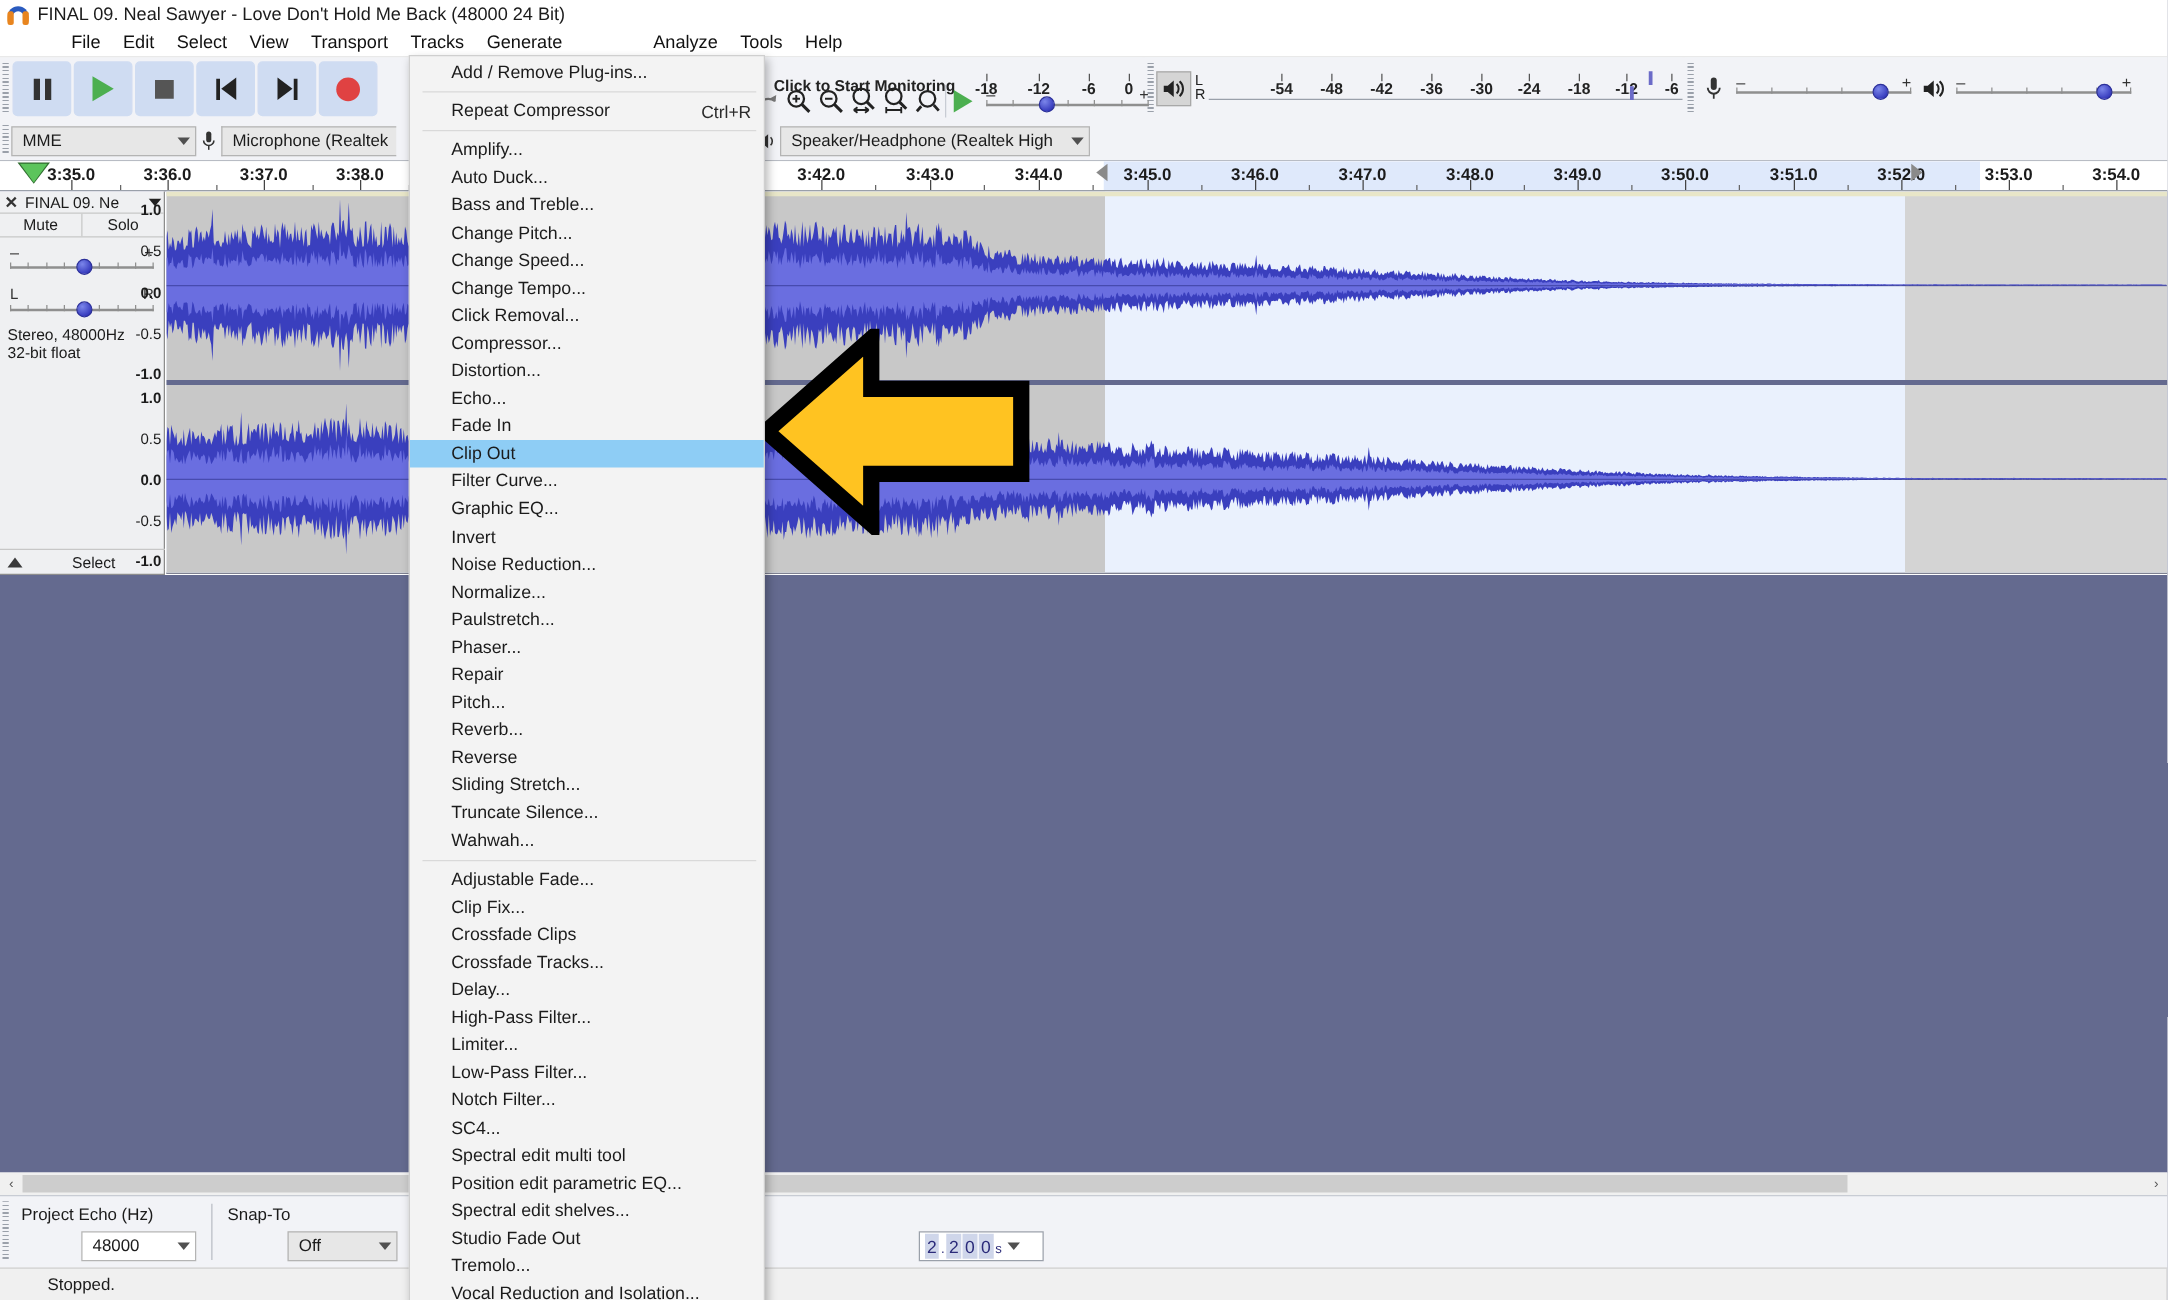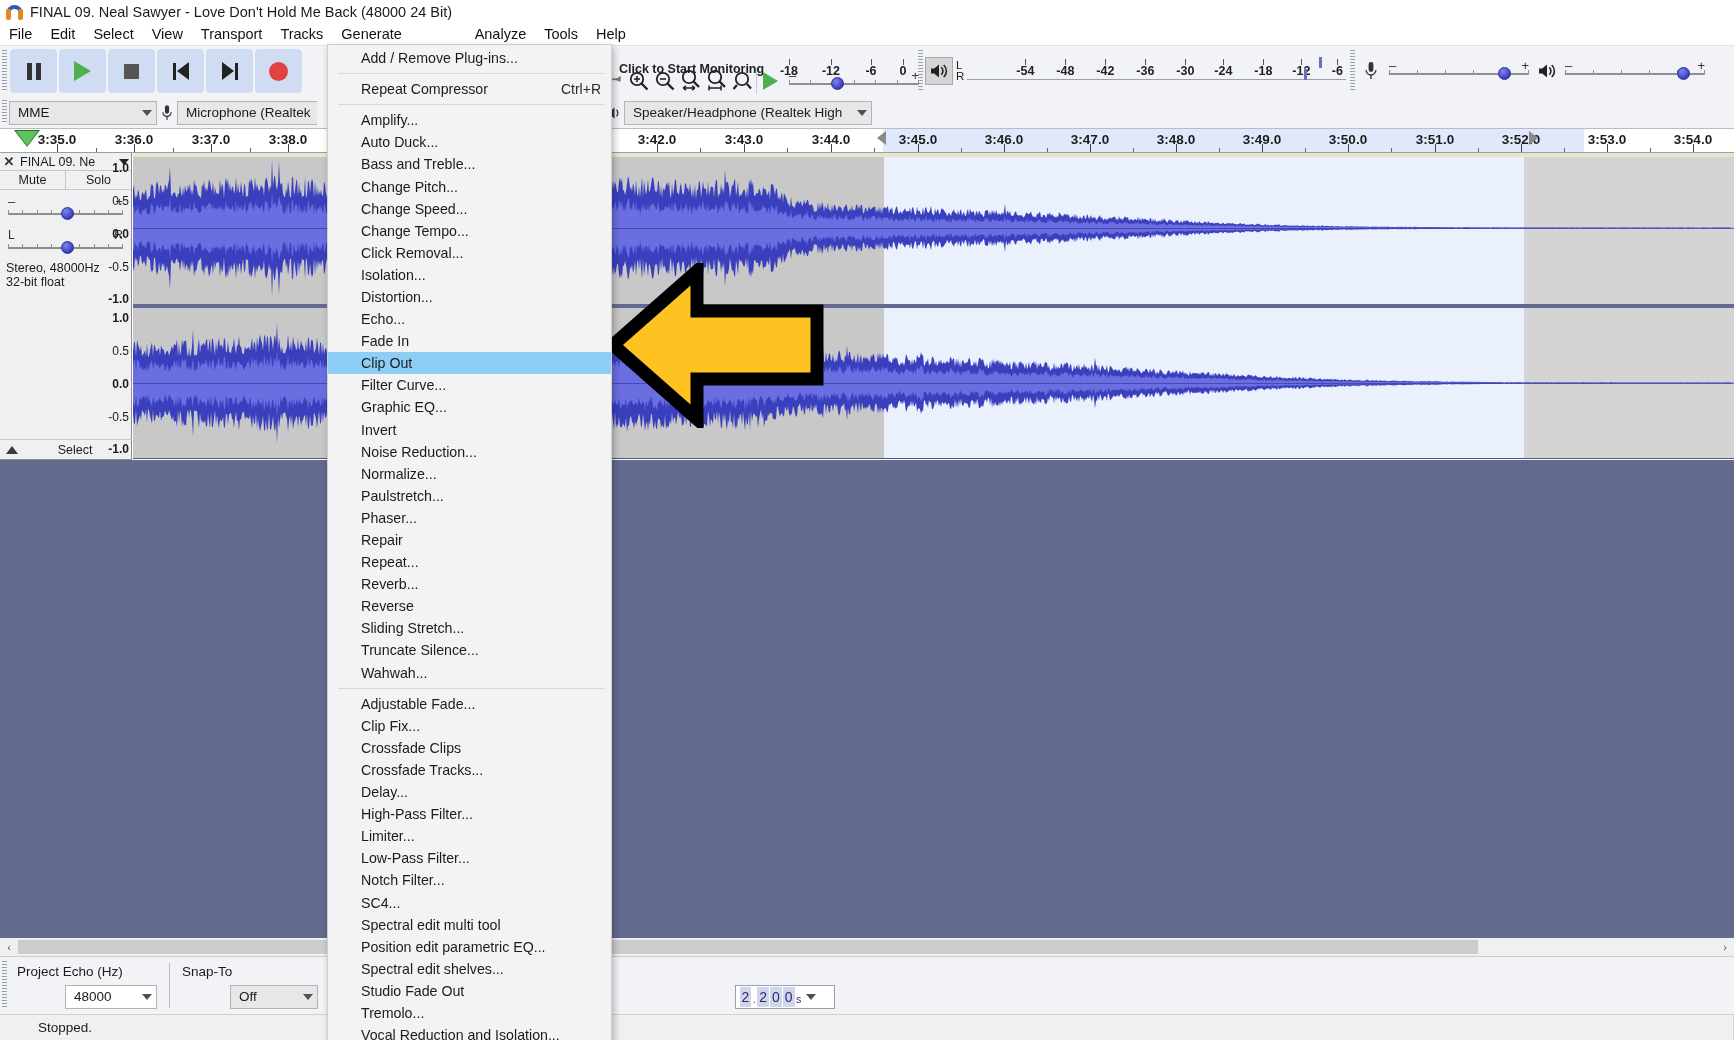--- a/index.html
+++ b/index.html
@@ -53,6 +53,7 @@
     display: flex; align-items: stretch;
     font-size: 14.5px; color: #111;
     border-bottom: 1px solid #e2e2e2;
+    padding-left: 48px;
   }
   .menubar .mi {
     padding: 0 9px; display: flex; align-items: center;

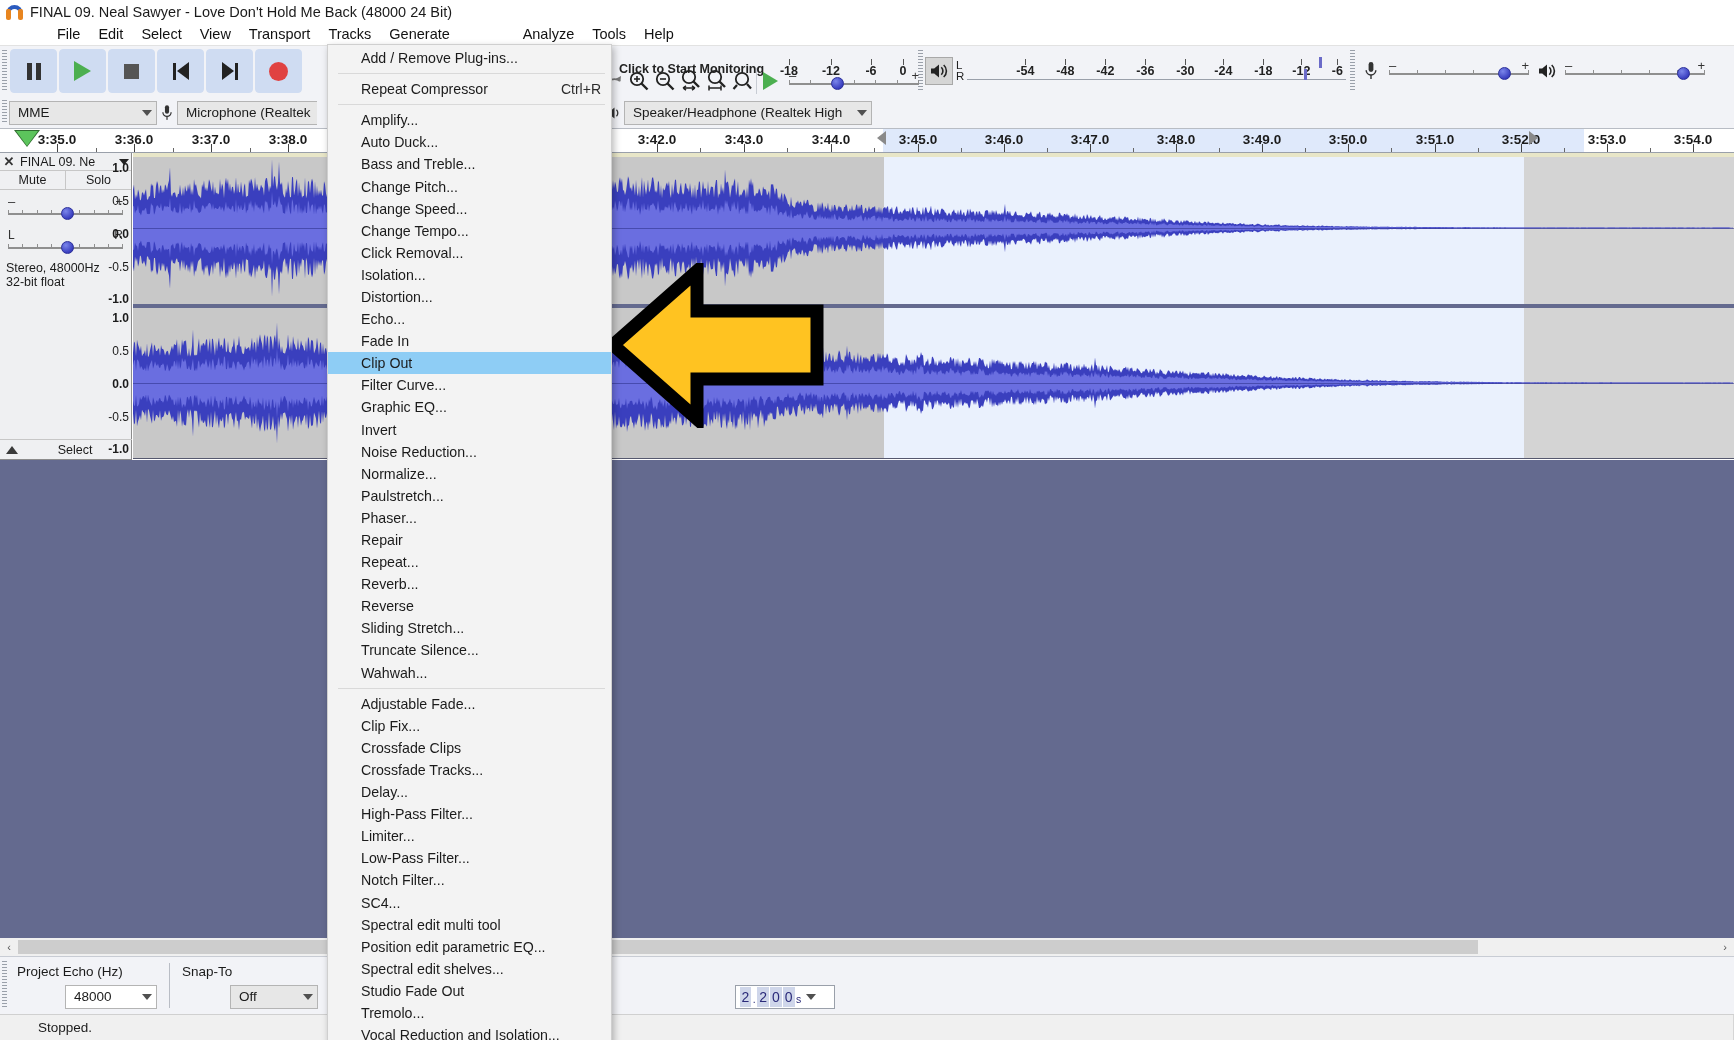--- a/index.html
+++ b/index.html
@@ -823,7 +823,7 @@
         <span>Click Removal...</span>
       </div>
       <div class="dditem">
-        <span>Isolation...</span>
+        <span>Compressor...</span>
       </div>
       <div class="dditem">
         <span>Distortion...</span>

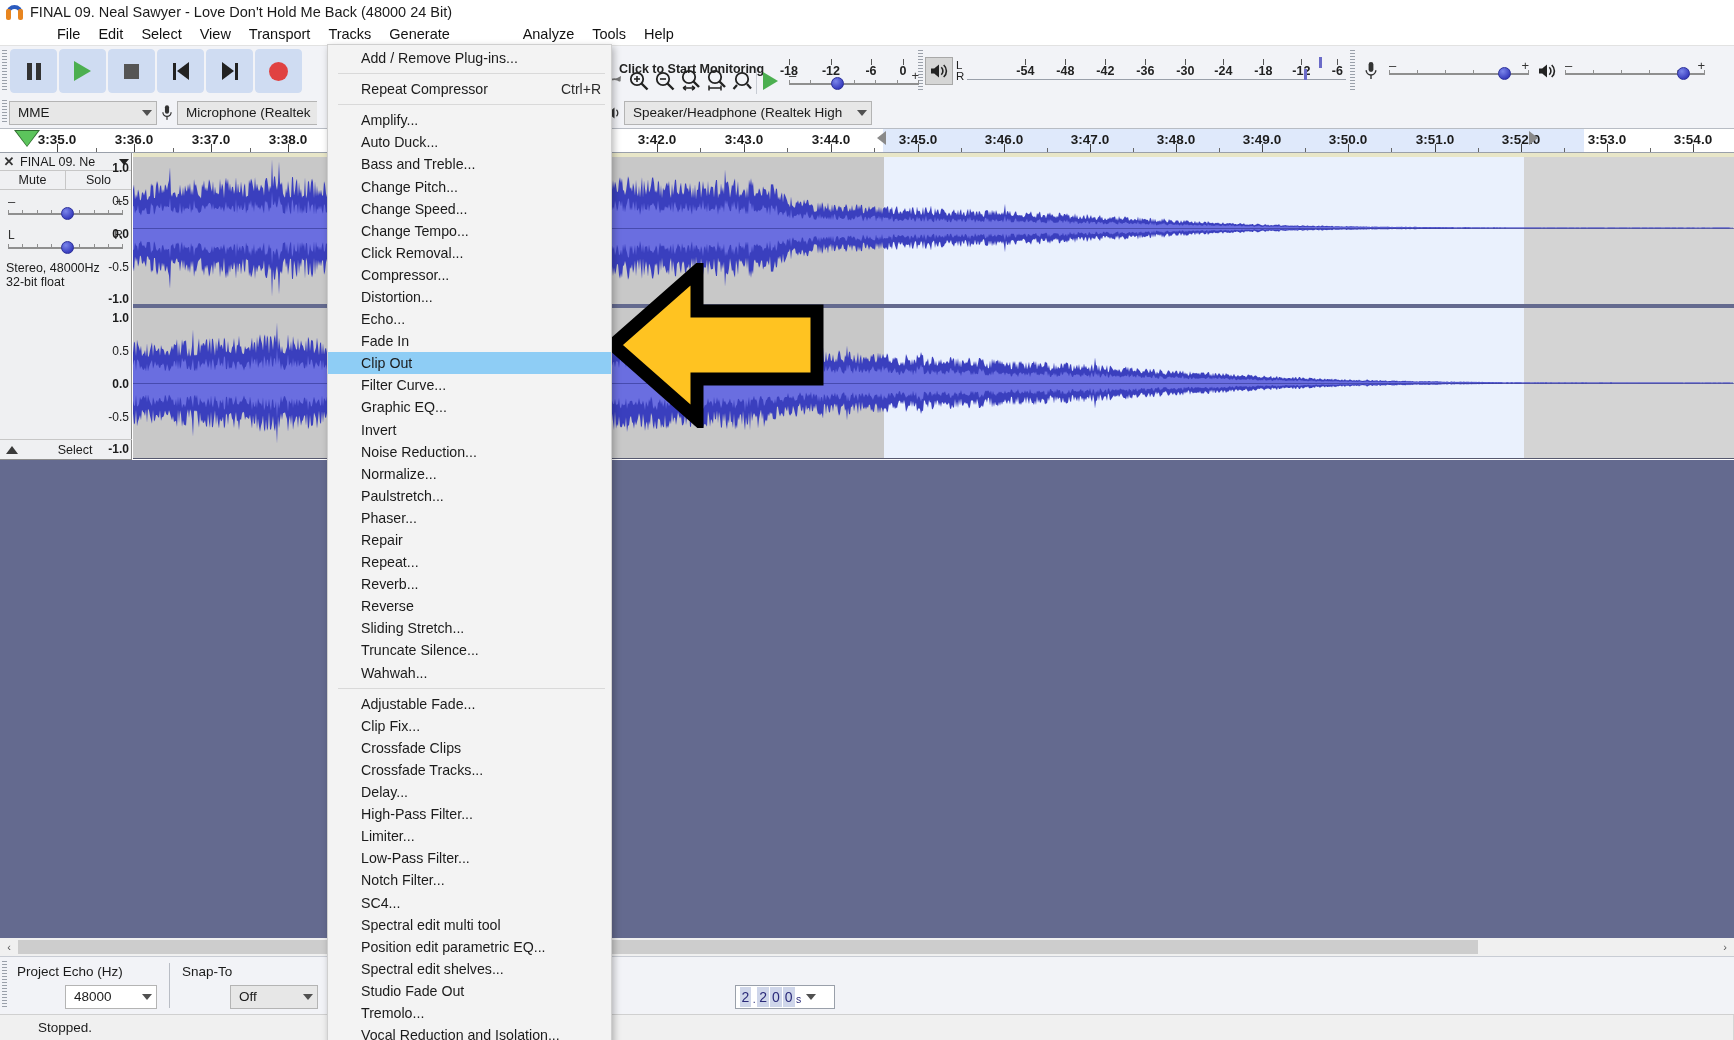--- a/index.html
+++ b/index.html
@@ -862,7 +862,7 @@
         <span>Repair</span>
       </div>
       <div class="dditem">
-        <span>Repeat...</span>
+        <span>Pitch...</span>
       </div>
       <div class="dditem">
         <span>Reverb...</span>

